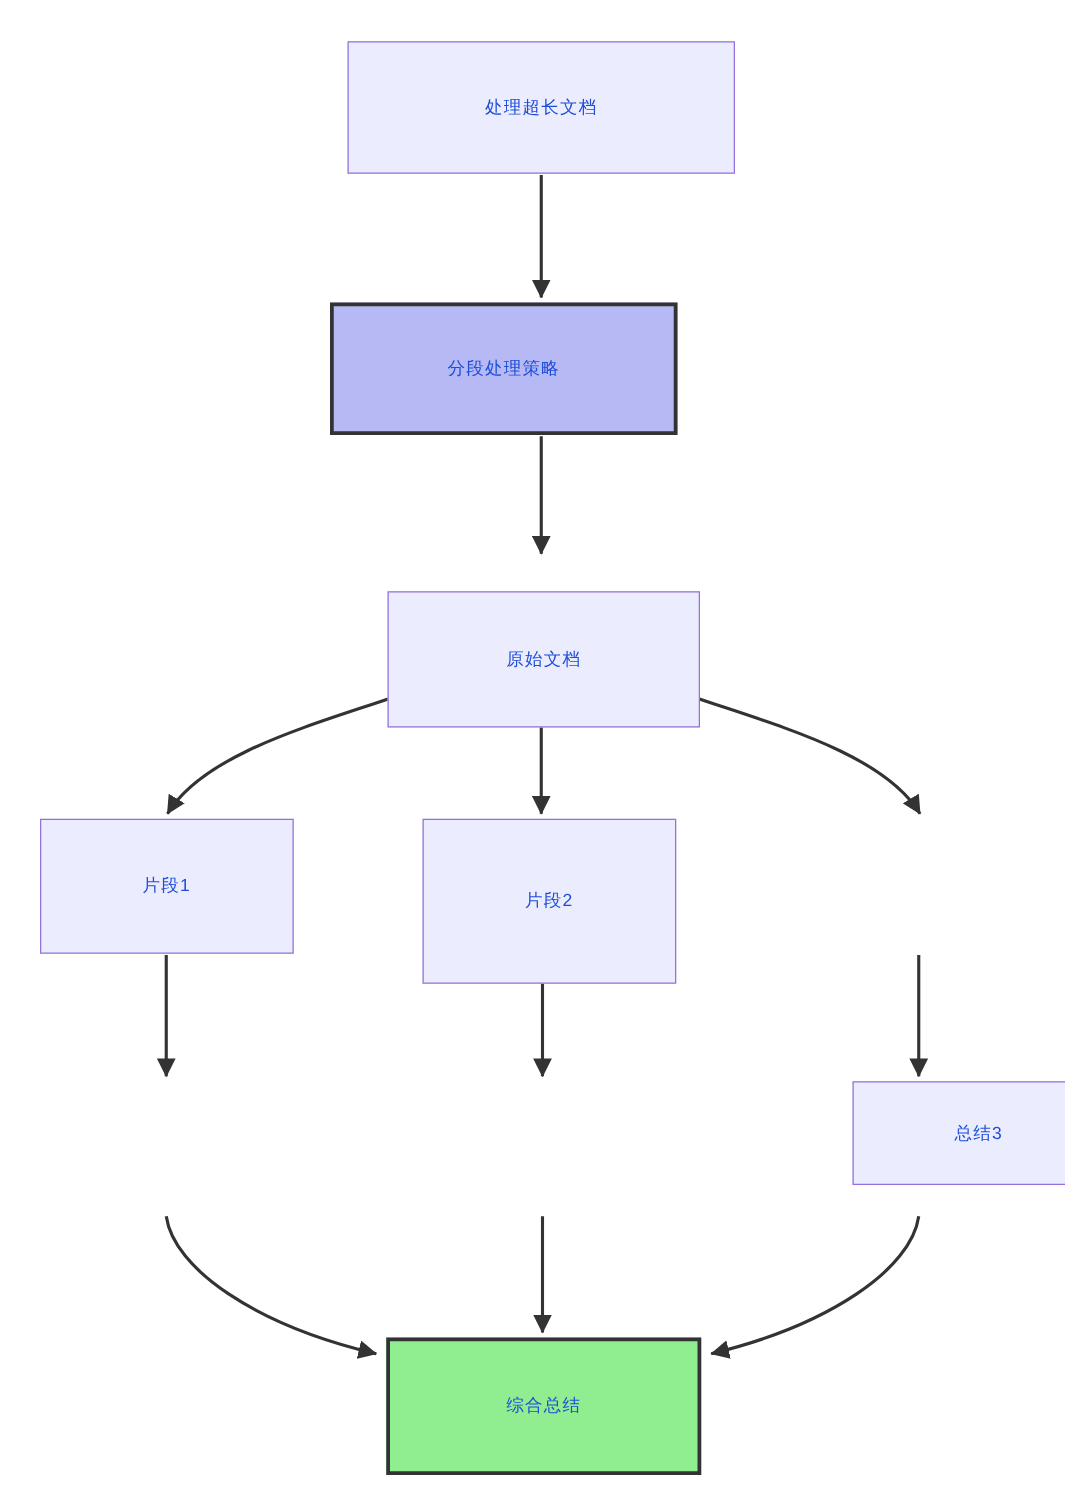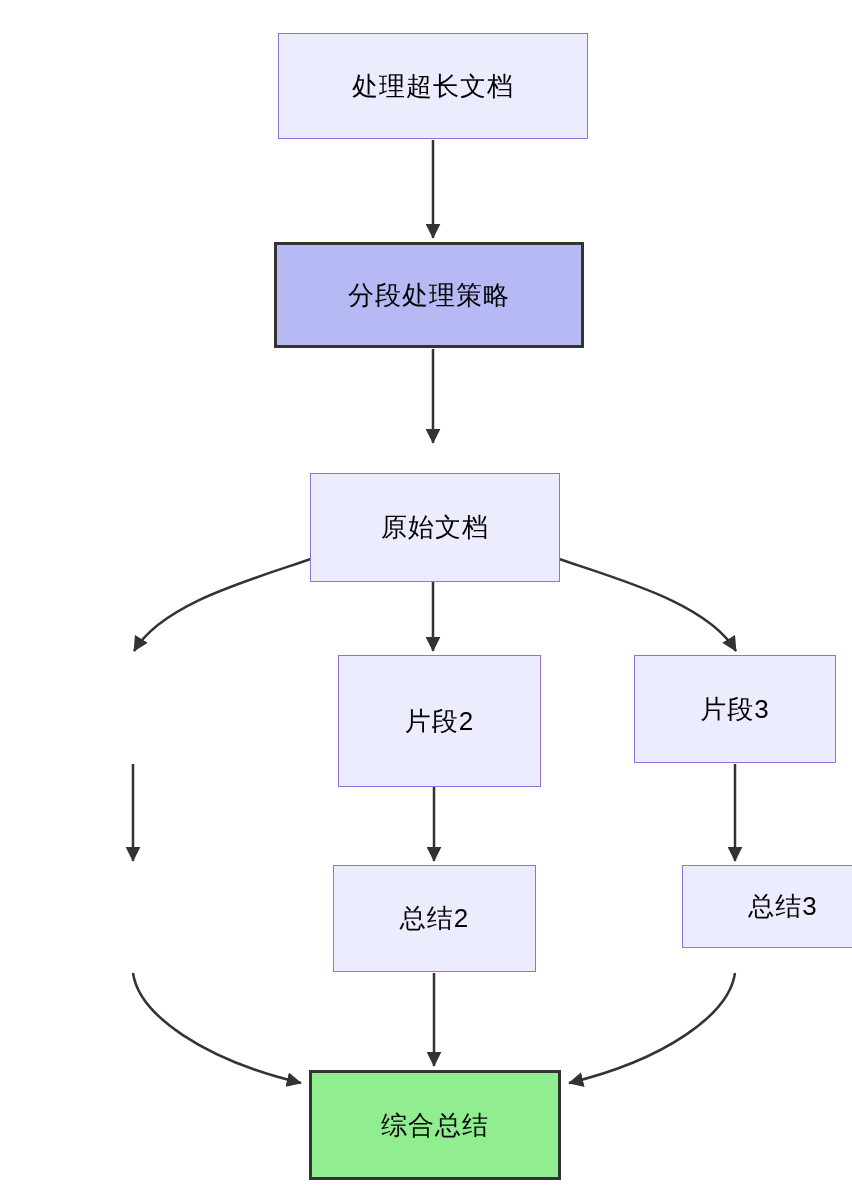--- a/index.html
+++ b/index.html
@@ -28,8 +28,8 @@
     align-items: center;
     justify-content: center;
     box-sizing: border-box;
-    font-size: 26px;
-    color: #000000;
+    font-size: 14px;
+    color: #1d4ed8;
     text-align: center;
     letter-spacing: 1px;
   }

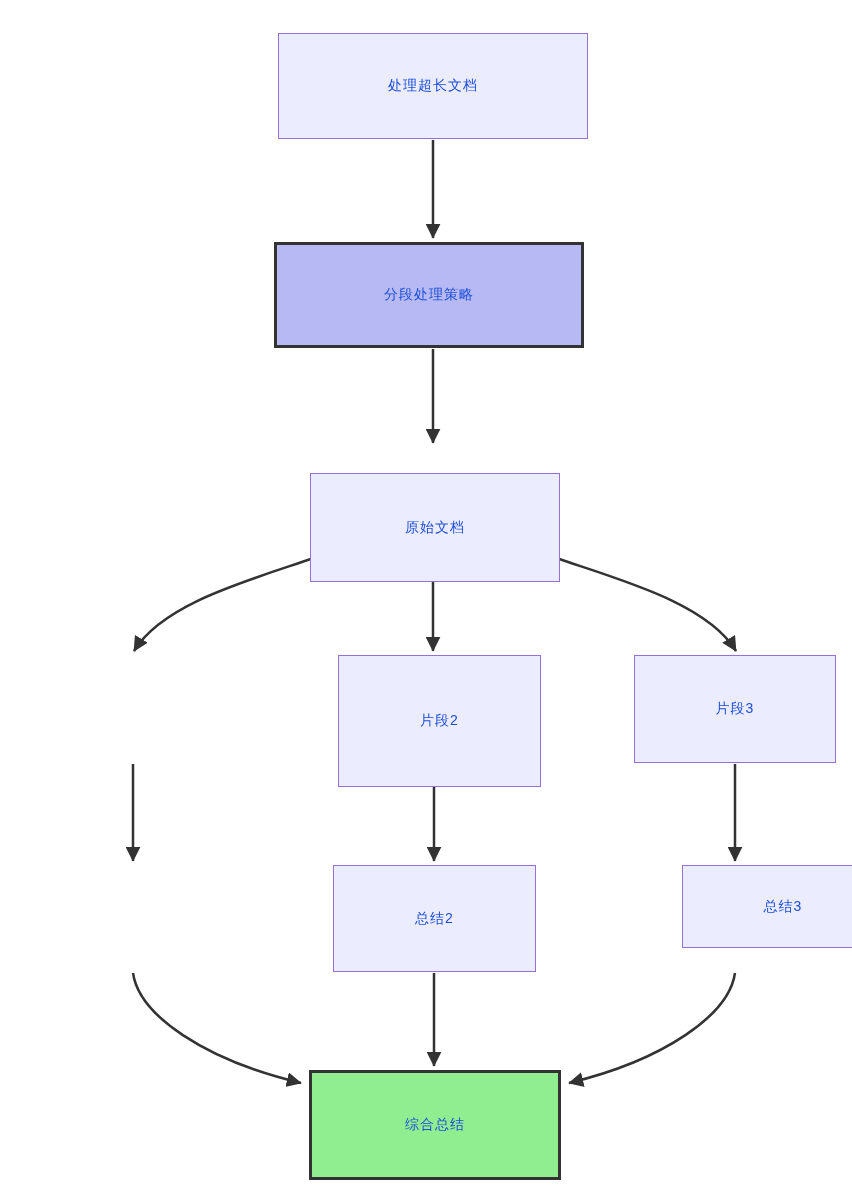--- a/index.html
+++ b/index.html
@@ -75,7 +75,7 @@
 
   <div class="node default" style="left:278px; top:33px; width:310px; height:106px;">处理超长文档</div>
 
-  <div class="node highlight" style="left:274px; top:242px; width:310px; height:106px;">分段处理策略</div>
+  <div class="node highlight" style="left:264px; top:242px; width:278px; height:106px;">分段处理策略</div>
 
   <div class="node default" style="left:310px; top:447px; width:250px; height:109px;margin-top:26px;">原始文档</div>
 

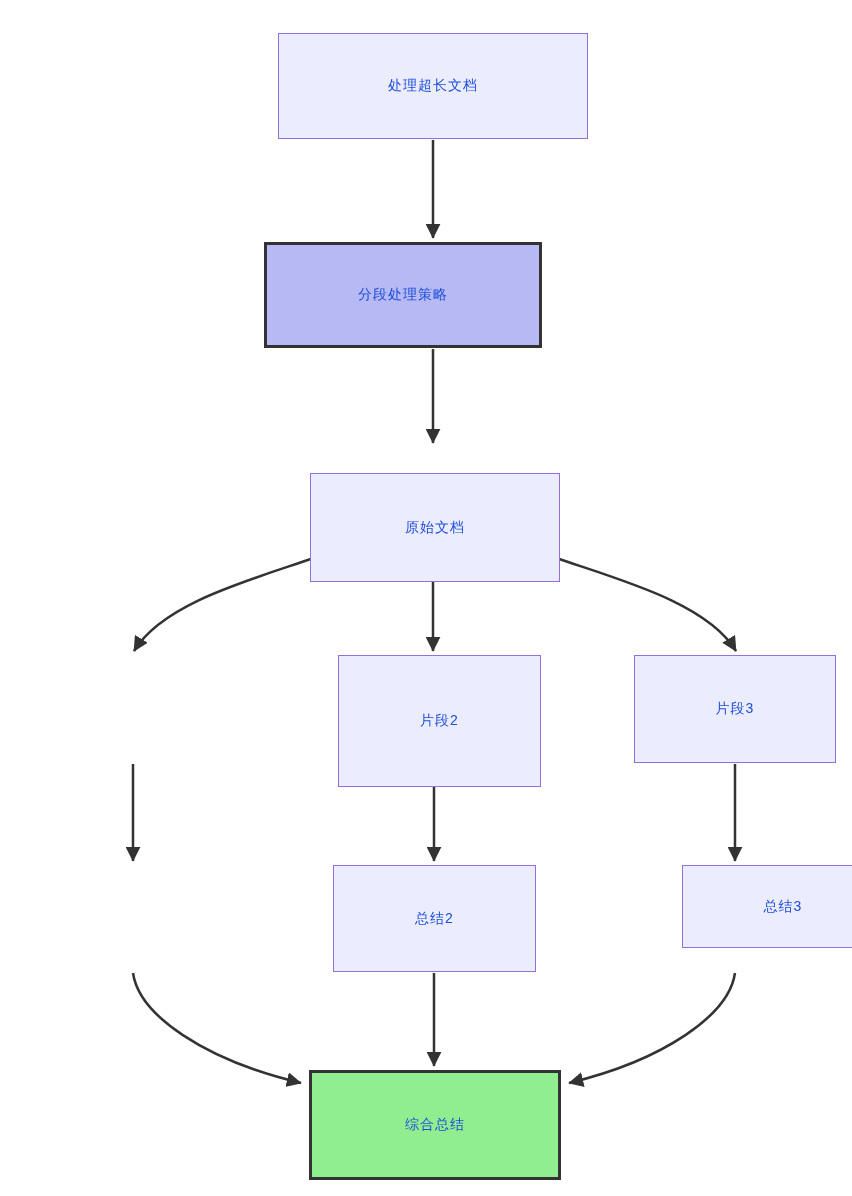--- a/index.html
+++ b/index.html
@@ -79,6 +79,7 @@
 
   <div class="node default" style="left:310px; top:447px; width:250px; height:109px;margin-top:26px;">原始文档</div>
 
+  <div class="node default" style="left:32px; top:655px; width:203px; height:108px;">片段1</div>
 
   <div class="node default" style="left:338px; top:655px; width:203px; height:132px;">片段2</div>
 

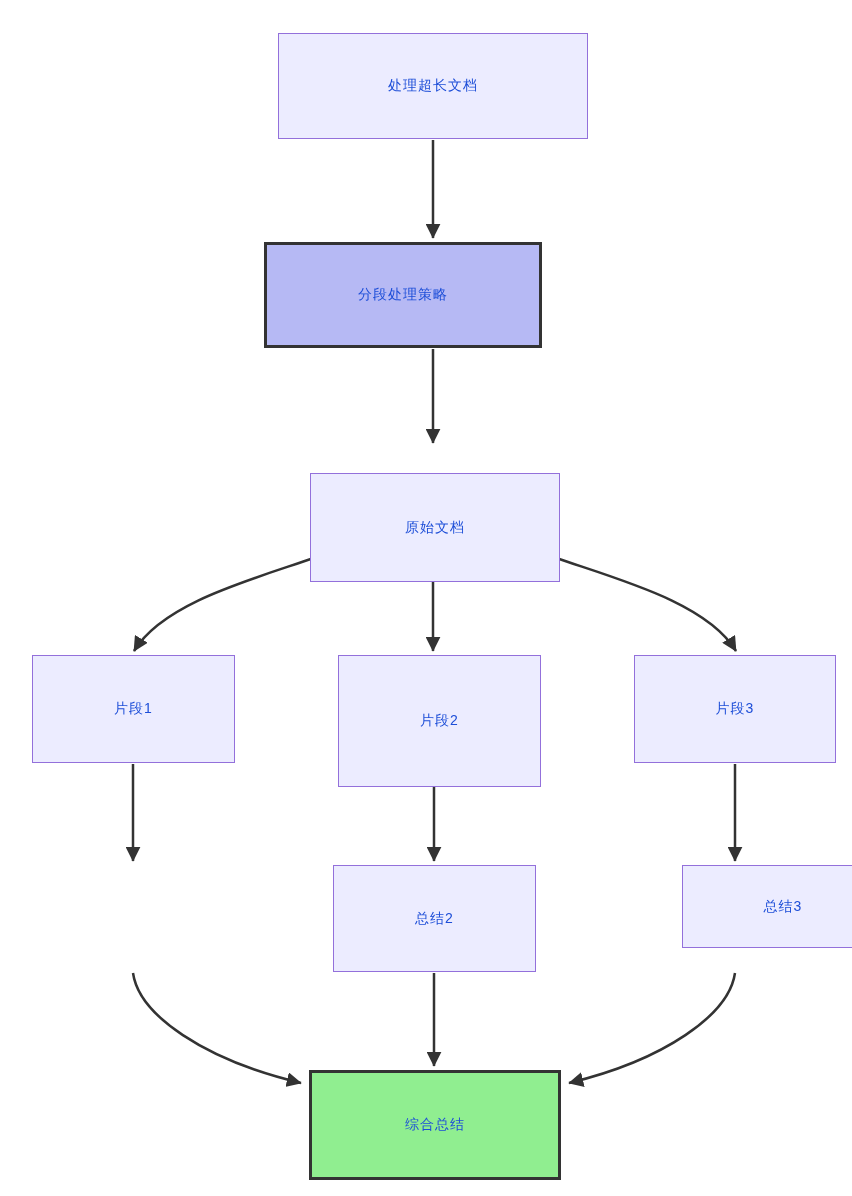--- a/index.html
+++ b/index.html
@@ -83,7 +83,6 @@
 
   <div class="node default" style="left:338px; top:655px; width:203px; height:132px;">片段2</div>
 
-  <div class="node default" style="left:634px; top:655px; width:202px; height:108px;">片段3</div>
 
 
   <div class="node default" style="left:333px; top:865px; width:203px; height:107px;">总结2</div>

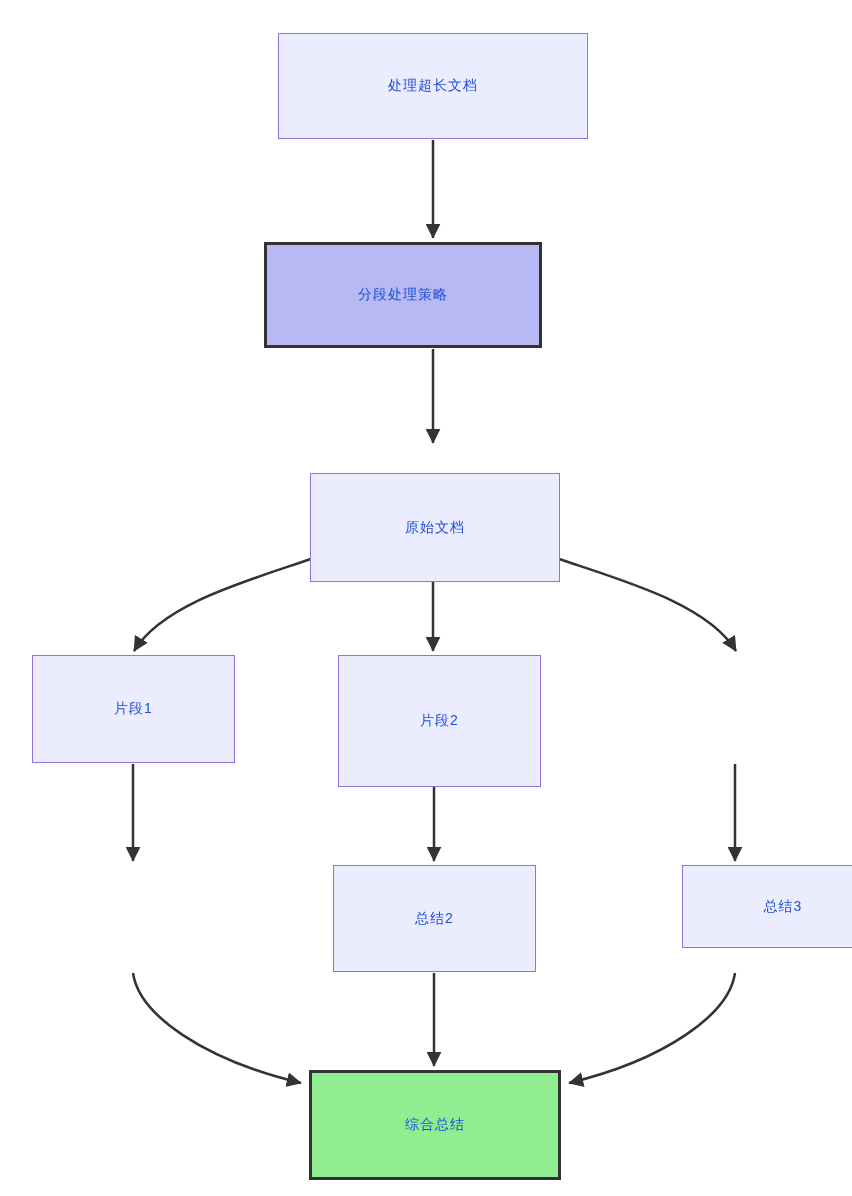--- a/index.html
+++ b/index.html
@@ -85,7 +85,6 @@
 
 
 
-  <div class="node default" style="left:333px; top:865px; width:203px; height:107px;">总结2</div>
 
   <div class="node default" style="left:634px; top:865px; width:202px; height:83px;margin-left:48px;">总结3</div>
 

